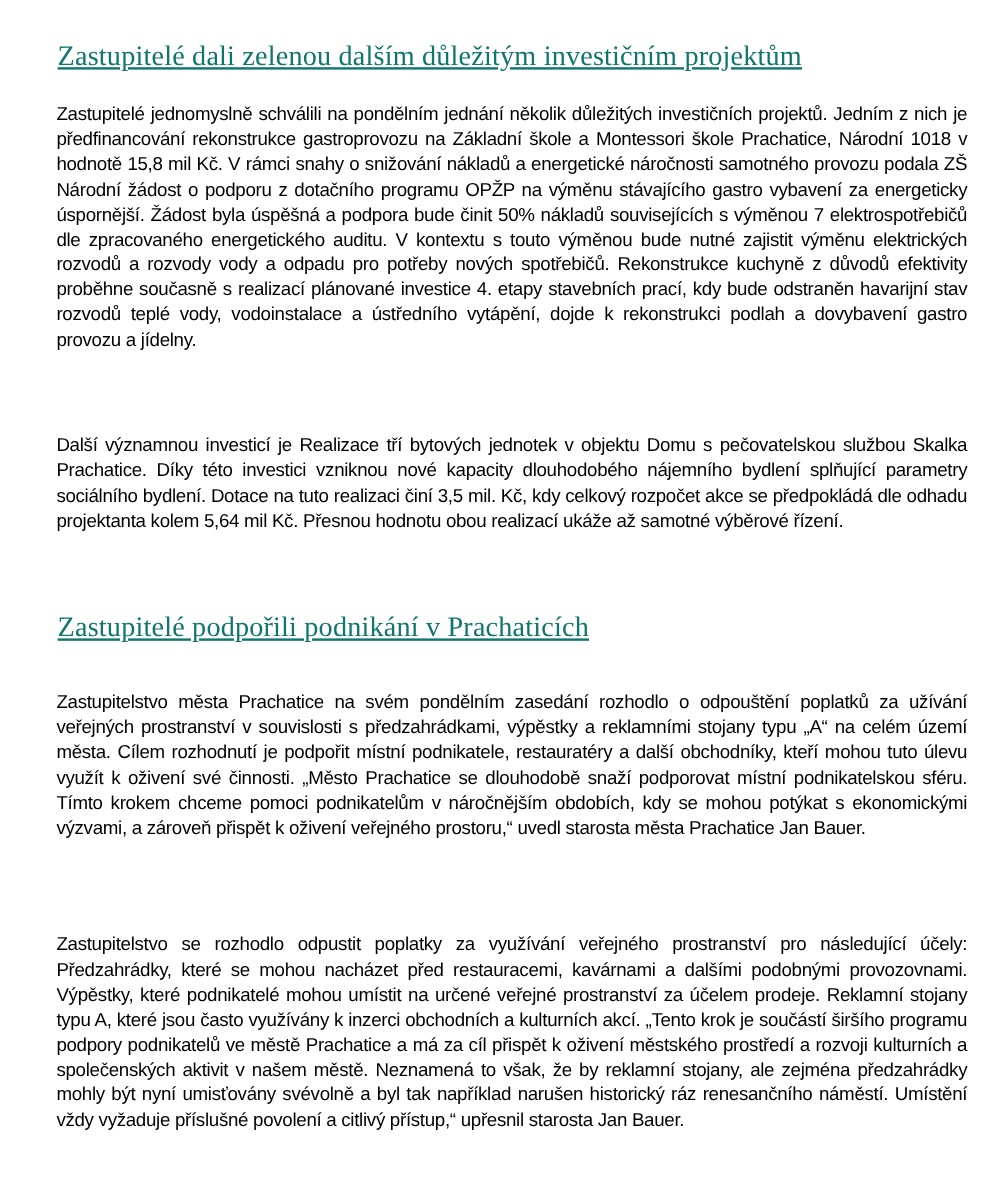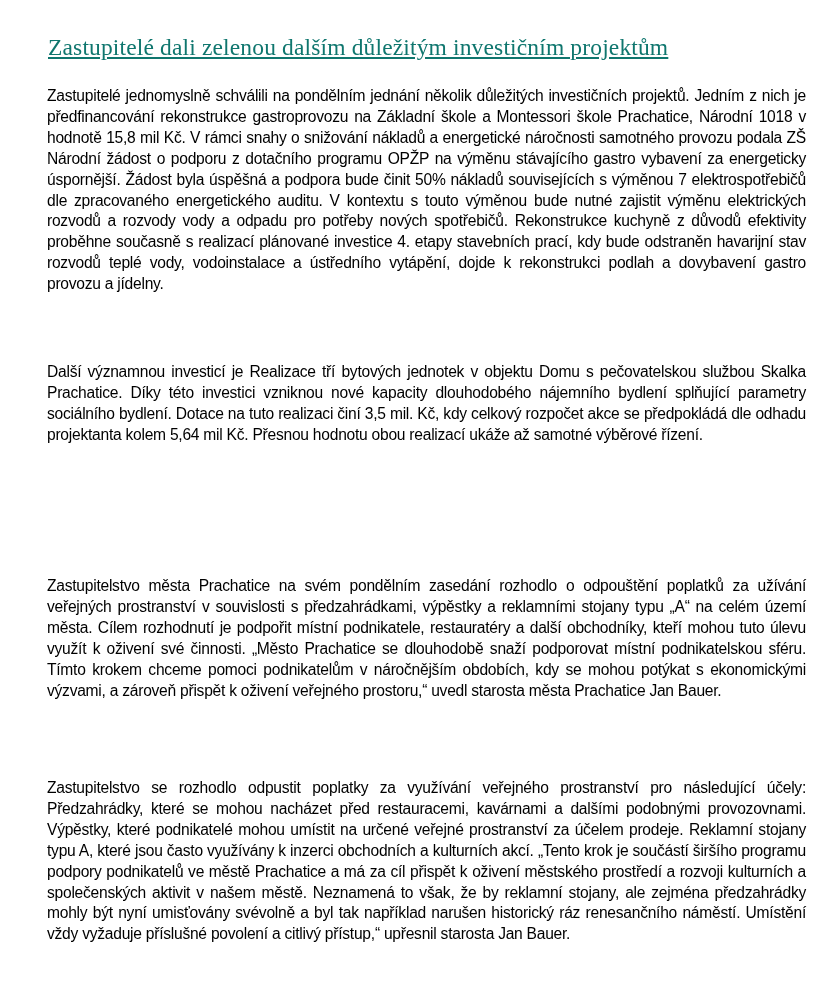--- a/index.html
+++ b/index.html
@@ -59,6 +59,7 @@
   <p class="para" id="p1">Zastupitelé jednomyslně schválili na pondělním jednání několik důležitých investičních projektů. Jedním z nich je předfinancování rekonstrukce gastroprovozu na Základní škole a Montessori škole Prachatice, Národní 1018 v hodnotě 15,8 mil Kč. V rámci snahy o snižování nákladů a energetické náročnosti samotného provozu podala ZŠ Národní žádost o podporu z dotačního programu OPŽP na výměnu stávajícího gastro vybavení za energeticky úspornější. Žádost byla úspěšná a podpora bude činit 50% nákladů souvisejících s výměnou 7 elektrospotřebičů dle zpracovaného energetického auditu. V kontextu s touto výměnou bude nutné zajistit výměnu elektrických rozvodů a rozvody vody a odpadu pro potřeby nových spotřebičů. Rekonstrukce kuchyně z důvodů efektivity proběhne současně s realizací plánované investice 4. etapy stavebních prací, kdy bude odstraněn havarijní stav rozvodů teplé vody, vodoinstalace a ústředního vytápění, dojde k rekonstrukci podlah a dovybavení gastro provozu a jídelny.</p>
   <p class="para" id="p2">Další významnou investicí je Realizace tří bytových jednotek v objektu Domu s pečovatelskou službou Skalka Prachatice. Díky této investici vzniknou nové kapacity dlouhodobého nájemního bydlení splňující parametry sociálního bydlení. Dotace na tuto realizaci činí 3,5 mil. Kč, kdy celkový rozpočet akce se předpokládá dle odhadu projektanta kolem 5,64 mil Kč. Přesnou hodnotu obou realizací ukáže až samotné výběrové řízení.</p>
 
+  <h1 class="heading" id="h2">Zastupitelé podpořili podnikání v Prachaticích</h1>
   <p class="para" id="p3">Zastupitelstvo města Prachatice na svém pondělním zasedání rozhodlo o odpouštění poplatků za užívání veřejných prostranství v souvislosti s předzahrádkami, výpěstky a reklamními stojany typu „A“ na celém území města. Cílem rozhodnutí je podpořit místní podnikatele, restauratéry a další obchodníky, kteří mohou tuto úlevu využít k oživení své činnosti. „Město Prachatice se dlouhodobě snaží podporovat místní podnikatelskou sféru. Tímto krokem chceme pomoci podnikatelům v náročnějším obdobích, kdy se mohou potýkat s ekonomickými výzvami, a zároveň přispět k oživení veřejného prostoru,“ uvedl starosta města Prachatice Jan Bauer.</p>
   <p class="para" id="p4">Zastupitelstvo se rozhodlo odpustit poplatky za využívání veřejného prostranství pro následující účely: Předzahrádky, které se mohou nacházet před restauracemi, kavárnami a dalšími podobnými provozovnami. Výpěstky, které podnikatelé mohou umístit na určené veřejné prostranství za účelem prodeje. Reklamní stojany typu A, které jsou často využívány k inzerci obchodních a kulturních akcí. „Tento krok je součástí širšího programu podpory podnikatelů ve městě Prachatice a má za cíl přispět k oživení městského prostředí a rozvoji kulturních a společenských aktivit v našem městě. Neznamená to však, že by reklamní stojany, ale zejména předzahrádky mohly být nyní umisťovány svévolně a byl tak například narušen historický ráz renesančního náměstí. Umístění vždy vyžaduje příslušné povolení a citlivý přístup,“ upřesnil starosta Jan Bauer.</p>
 </div>

